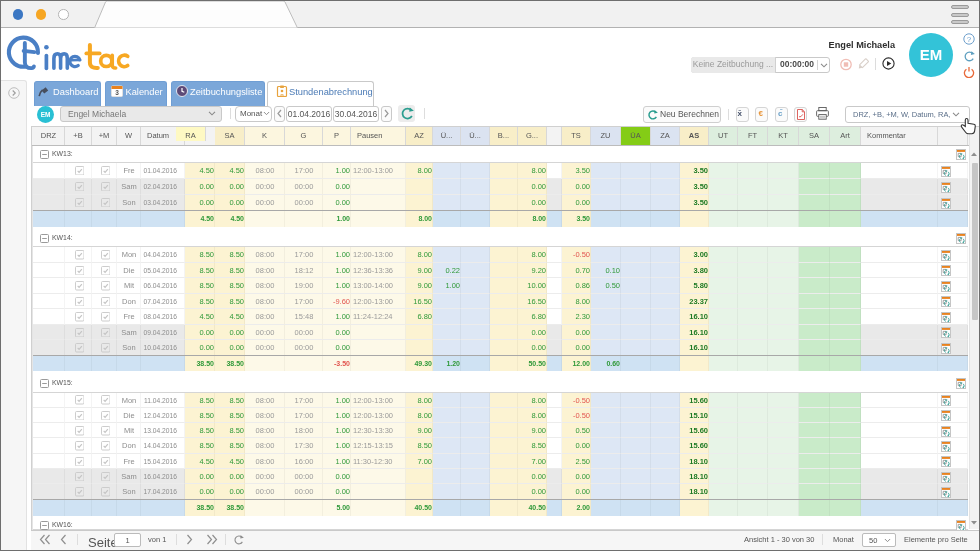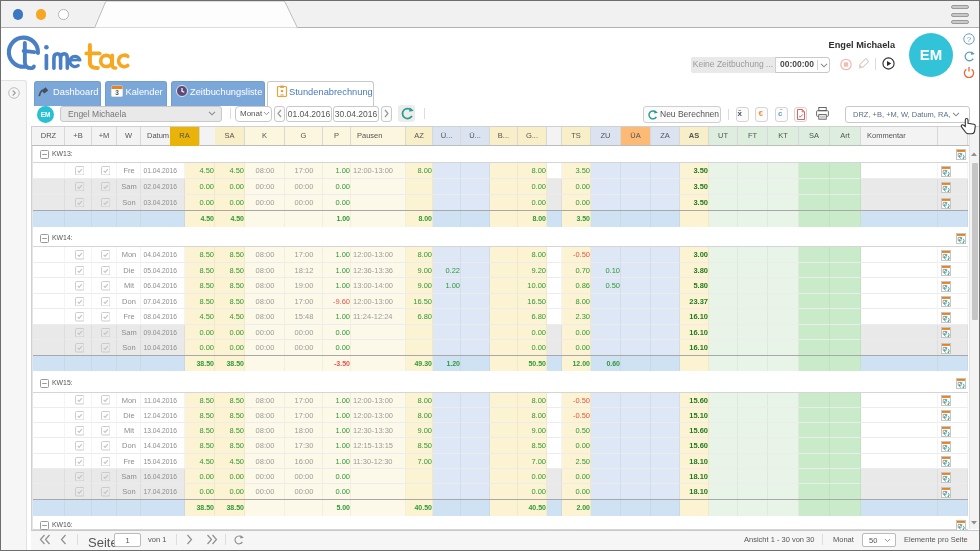--- a/index.html
+++ b/index.html
@@ -158,7 +158,7 @@
 <div class="cell" style="left:92px;top:127px;width:25px;height:18px;background:#f3f3f3;border-right:1px solid #d8d8d8;font-size:7.5px;color:#555;line-height:18px;text-align:center;">+M</div>
 <div class="cell" style="left:117px;top:127px;width:24px;height:18px;background:#f3f3f3;border-right:1px solid #d8d8d8;font-size:7.5px;color:#555;line-height:18px;text-align:center;">W</div>
 <div class="cell" style="left:141px;top:127px;width:44px;height:18px;background:#f3f3f3;border-right:1px solid #d8d8d8;font-size:7.5px;color:#555;line-height:18px;text-align:left;padding-left:6px;">Datum</div>
-<div class="cell" style="left:170px;top:127px;width:30px;height:35px;background:#eab308;border-right:1px solid #d8d8d8;font-size:7.5px;color:#555;line-height:18px;text-align:center;">RA</div>
+<div class="cell" style="left:176px;top:127px;width:30px;height:14px;background:#fef9c3;border-right:1px solid #d8d8d8;font-size:7.5px;color:#555;line-height:18px;text-align:center;">RA</div>
 <div class="cell" style="left:215px;top:127px;width:30px;height:18px;background:#f8eec8;border-right:1px solid #d8d8d8;font-size:7.5px;color:#555;line-height:18px;text-align:center;">SA</div>
 <div class="cell" style="left:245px;top:127px;width:40px;height:18px;background:#fcf6df;border-right:1px solid #d8d8d8;font-size:7.5px;color:#555;line-height:18px;text-align:center;">K</div>
 <div class="cell" style="left:285px;top:127px;width:38px;height:18px;background:#fcf6df;border-right:1px solid #d8d8d8;font-size:7.5px;color:#555;line-height:18px;text-align:center;">G</div>

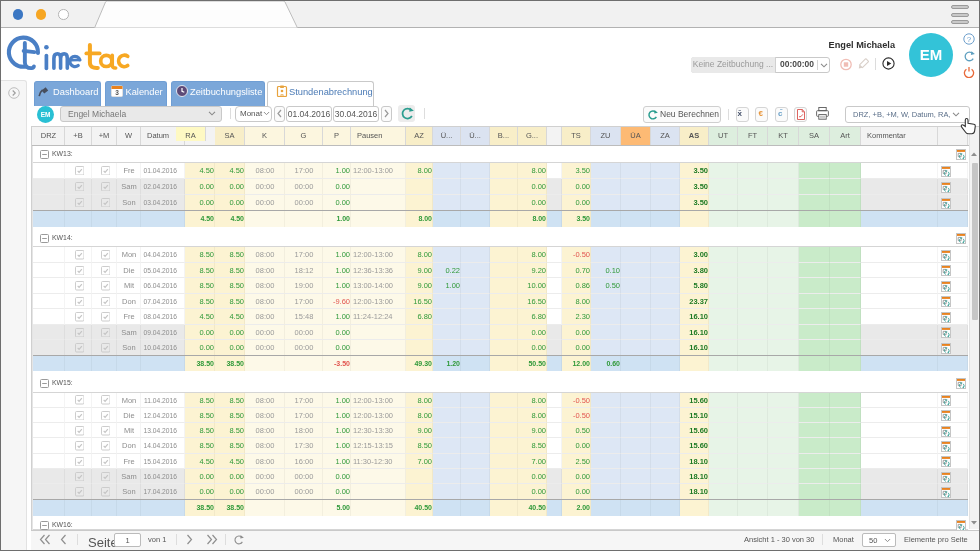--- a/index.html
+++ b/index.html
@@ -172,7 +172,7 @@
 <div class="cell" style="left:547px;top:127px;width:15px;height:18px;background:#f3f3f3;border-right:1px solid #d8d8d8;font-size:7.5px;color:#555;line-height:18px;text-align:center;"></div>
 <div class="cell" style="left:562px;top:127px;width:29px;height:18px;background:#f8eec8;border-right:1px solid #d8d8d8;font-size:7.5px;color:#555;line-height:18px;text-align:center;">TS</div>
 <div class="cell" style="left:591px;top:127px;width:30px;height:18px;background:#dbe3f1;border-right:1px solid #d8d8d8;font-size:7.5px;color:#555;line-height:18px;text-align:center;">ZU</div>
-<div class="cell" style="left:621px;top:127px;width:30px;height:18px;background:#fdba74;border-right:1px solid #d8d8d8;font-size:7.5px;color:#555;line-height:18px;text-align:center;">ÜA</div>
+<div class="cell" style="left:621px;top:127px;width:30px;height:18px;background:#84cc16;border-right:1px solid #d8d8d8;font-size:7.5px;color:#555;line-height:18px;text-align:center;">ÜA</div>
 <div class="cell" style="left:651px;top:127px;width:29px;height:18px;background:#dbe3f1;border-right:1px solid #d8d8d8;font-size:7.5px;color:#555;line-height:18px;text-align:center;">ZA</div>
 <div class="cell" style="left:680px;top:127px;width:29px;height:18px;background:#f8eec8;border-right:1px solid #d8d8d8;font-size:7.5px;color:#555;line-height:18px;text-align:center;font-weight:bold;">AS</div>
 <div class="cell" style="left:709px;top:127px;width:29px;height:18px;background:#ddeede;border-right:1px solid #d8d8d8;font-size:7.5px;color:#555;line-height:18px;text-align:center;">UT</div>

